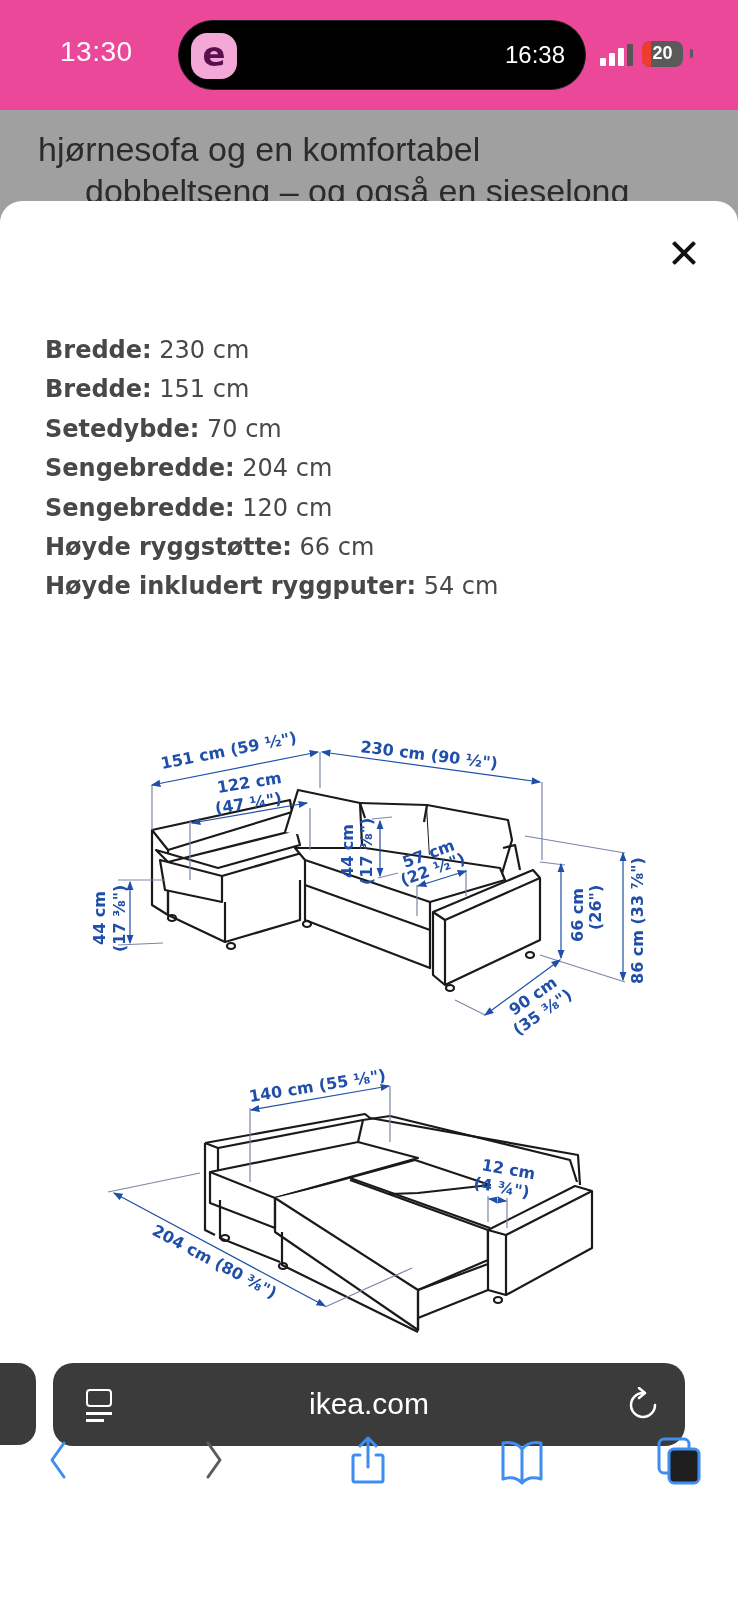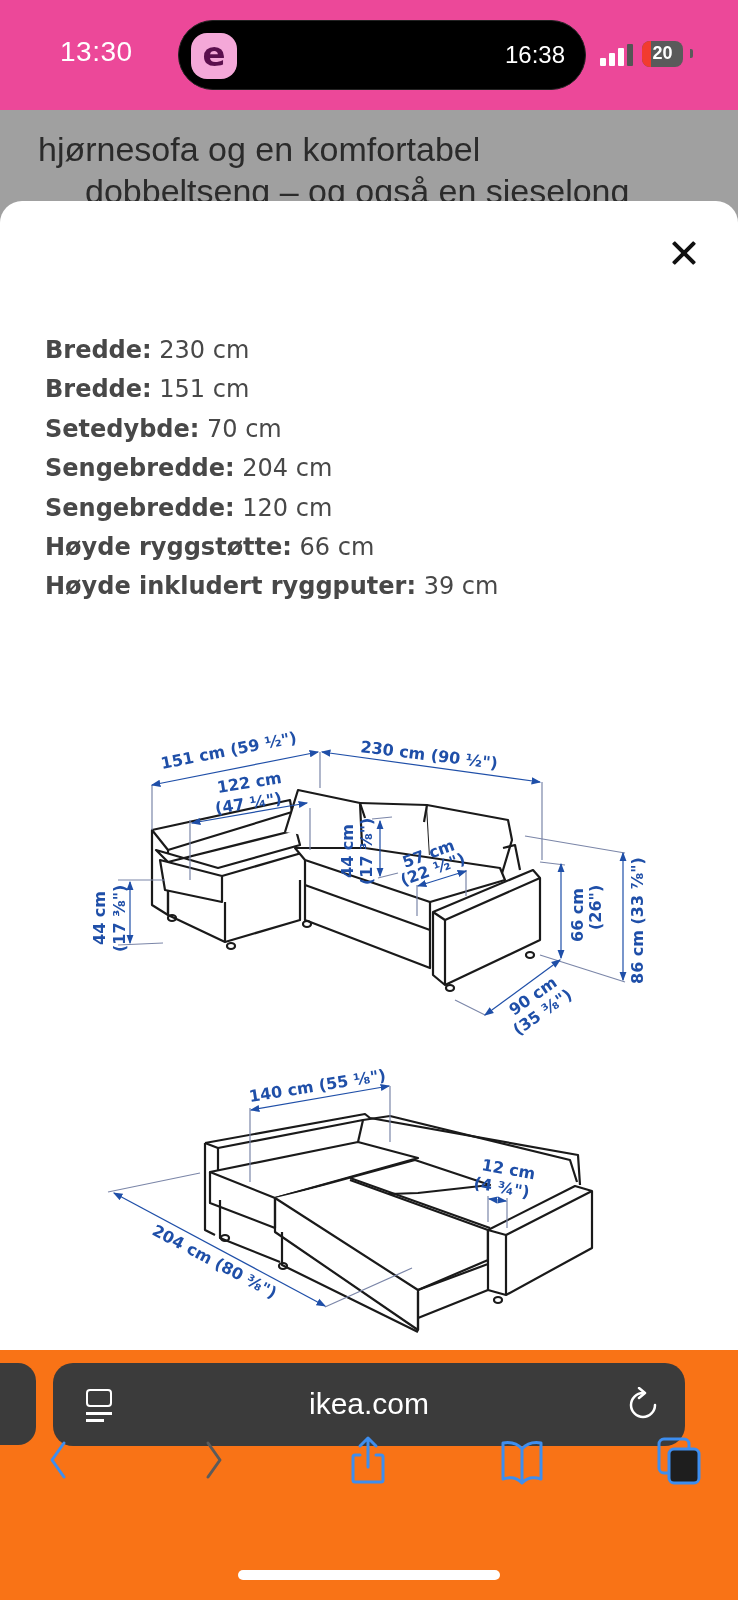--- a/index.html
+++ b/index.html
@@ -90,7 +90,7 @@
     <div class="spec-row"><span class="k">Sengebredde:</span><span class="v"> 204 cm</span></div>
     <div class="spec-row"><span class="k">Sengebredde:</span><span class="v"> 120 cm</span></div>
     <div class="spec-row"><span class="k">Høyde ryggstøtte:</span><span class="v"> 66 cm</span></div>
-    <div class="spec-row"><span class="k">Høyde inkludert ryggputer:</span><span class="v"> 39 cm</span></div>
+    <div class="spec-row"><span class="k">Høyde inkludert ryggputer:</span><span class="v"> 54 cm</span></div>
   </div>
 
   <div class="diagram">

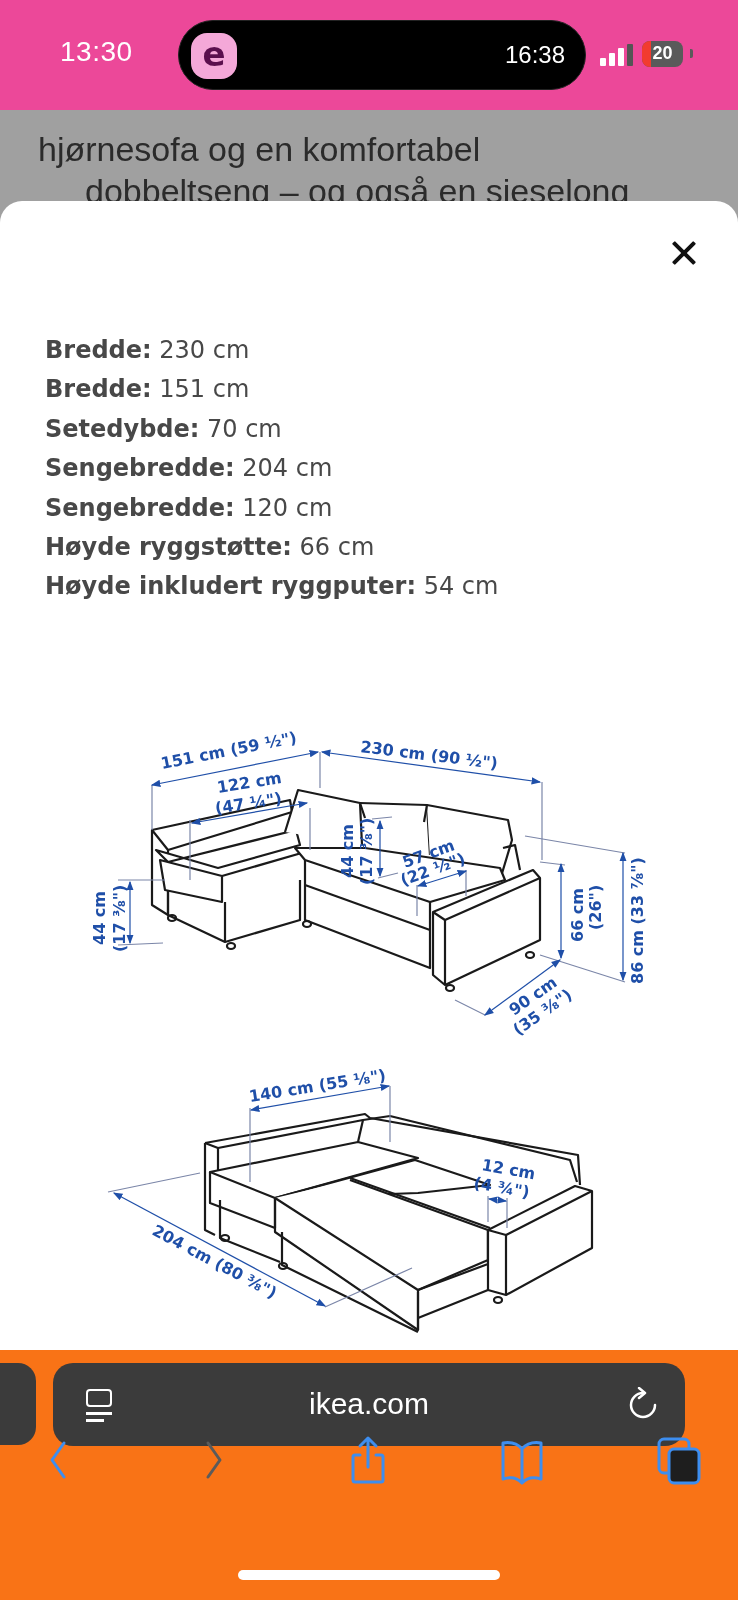--- a/index.html
+++ b/index.html
@@ -40,7 +40,7 @@
     .dim-label { font-family: "DejaVu Sans", sans-serif; font-weight: bold; fill: #1f4fa8; font-size: 16px; }
 
     
-    .browser-bar { position: absolute; left: 0; top: 1350px; width: 738px; height: 250px; background: #f97316; }
+    .browser-bar { position: absolute; left: 0; top: 1350px; width: 738px; height: 250px; background: #ffffff; }
     .tab-peek { position: absolute; left: -20px; top: 13px; width: 56px; height: 82px; background: #3b3b3b; border-radius: 18px; }
     .url-bar { position: absolute; left: 53px; top: 13px; width: 632px; height: 83px; background: #3b3b3b; border-radius: 20px; }
     .url-text { position: absolute; left: 0; right: 0; top: 24px; text-align: center; color: #fff; font-size: 30px; font-family: "Liberation Sans", sans-serif; }

